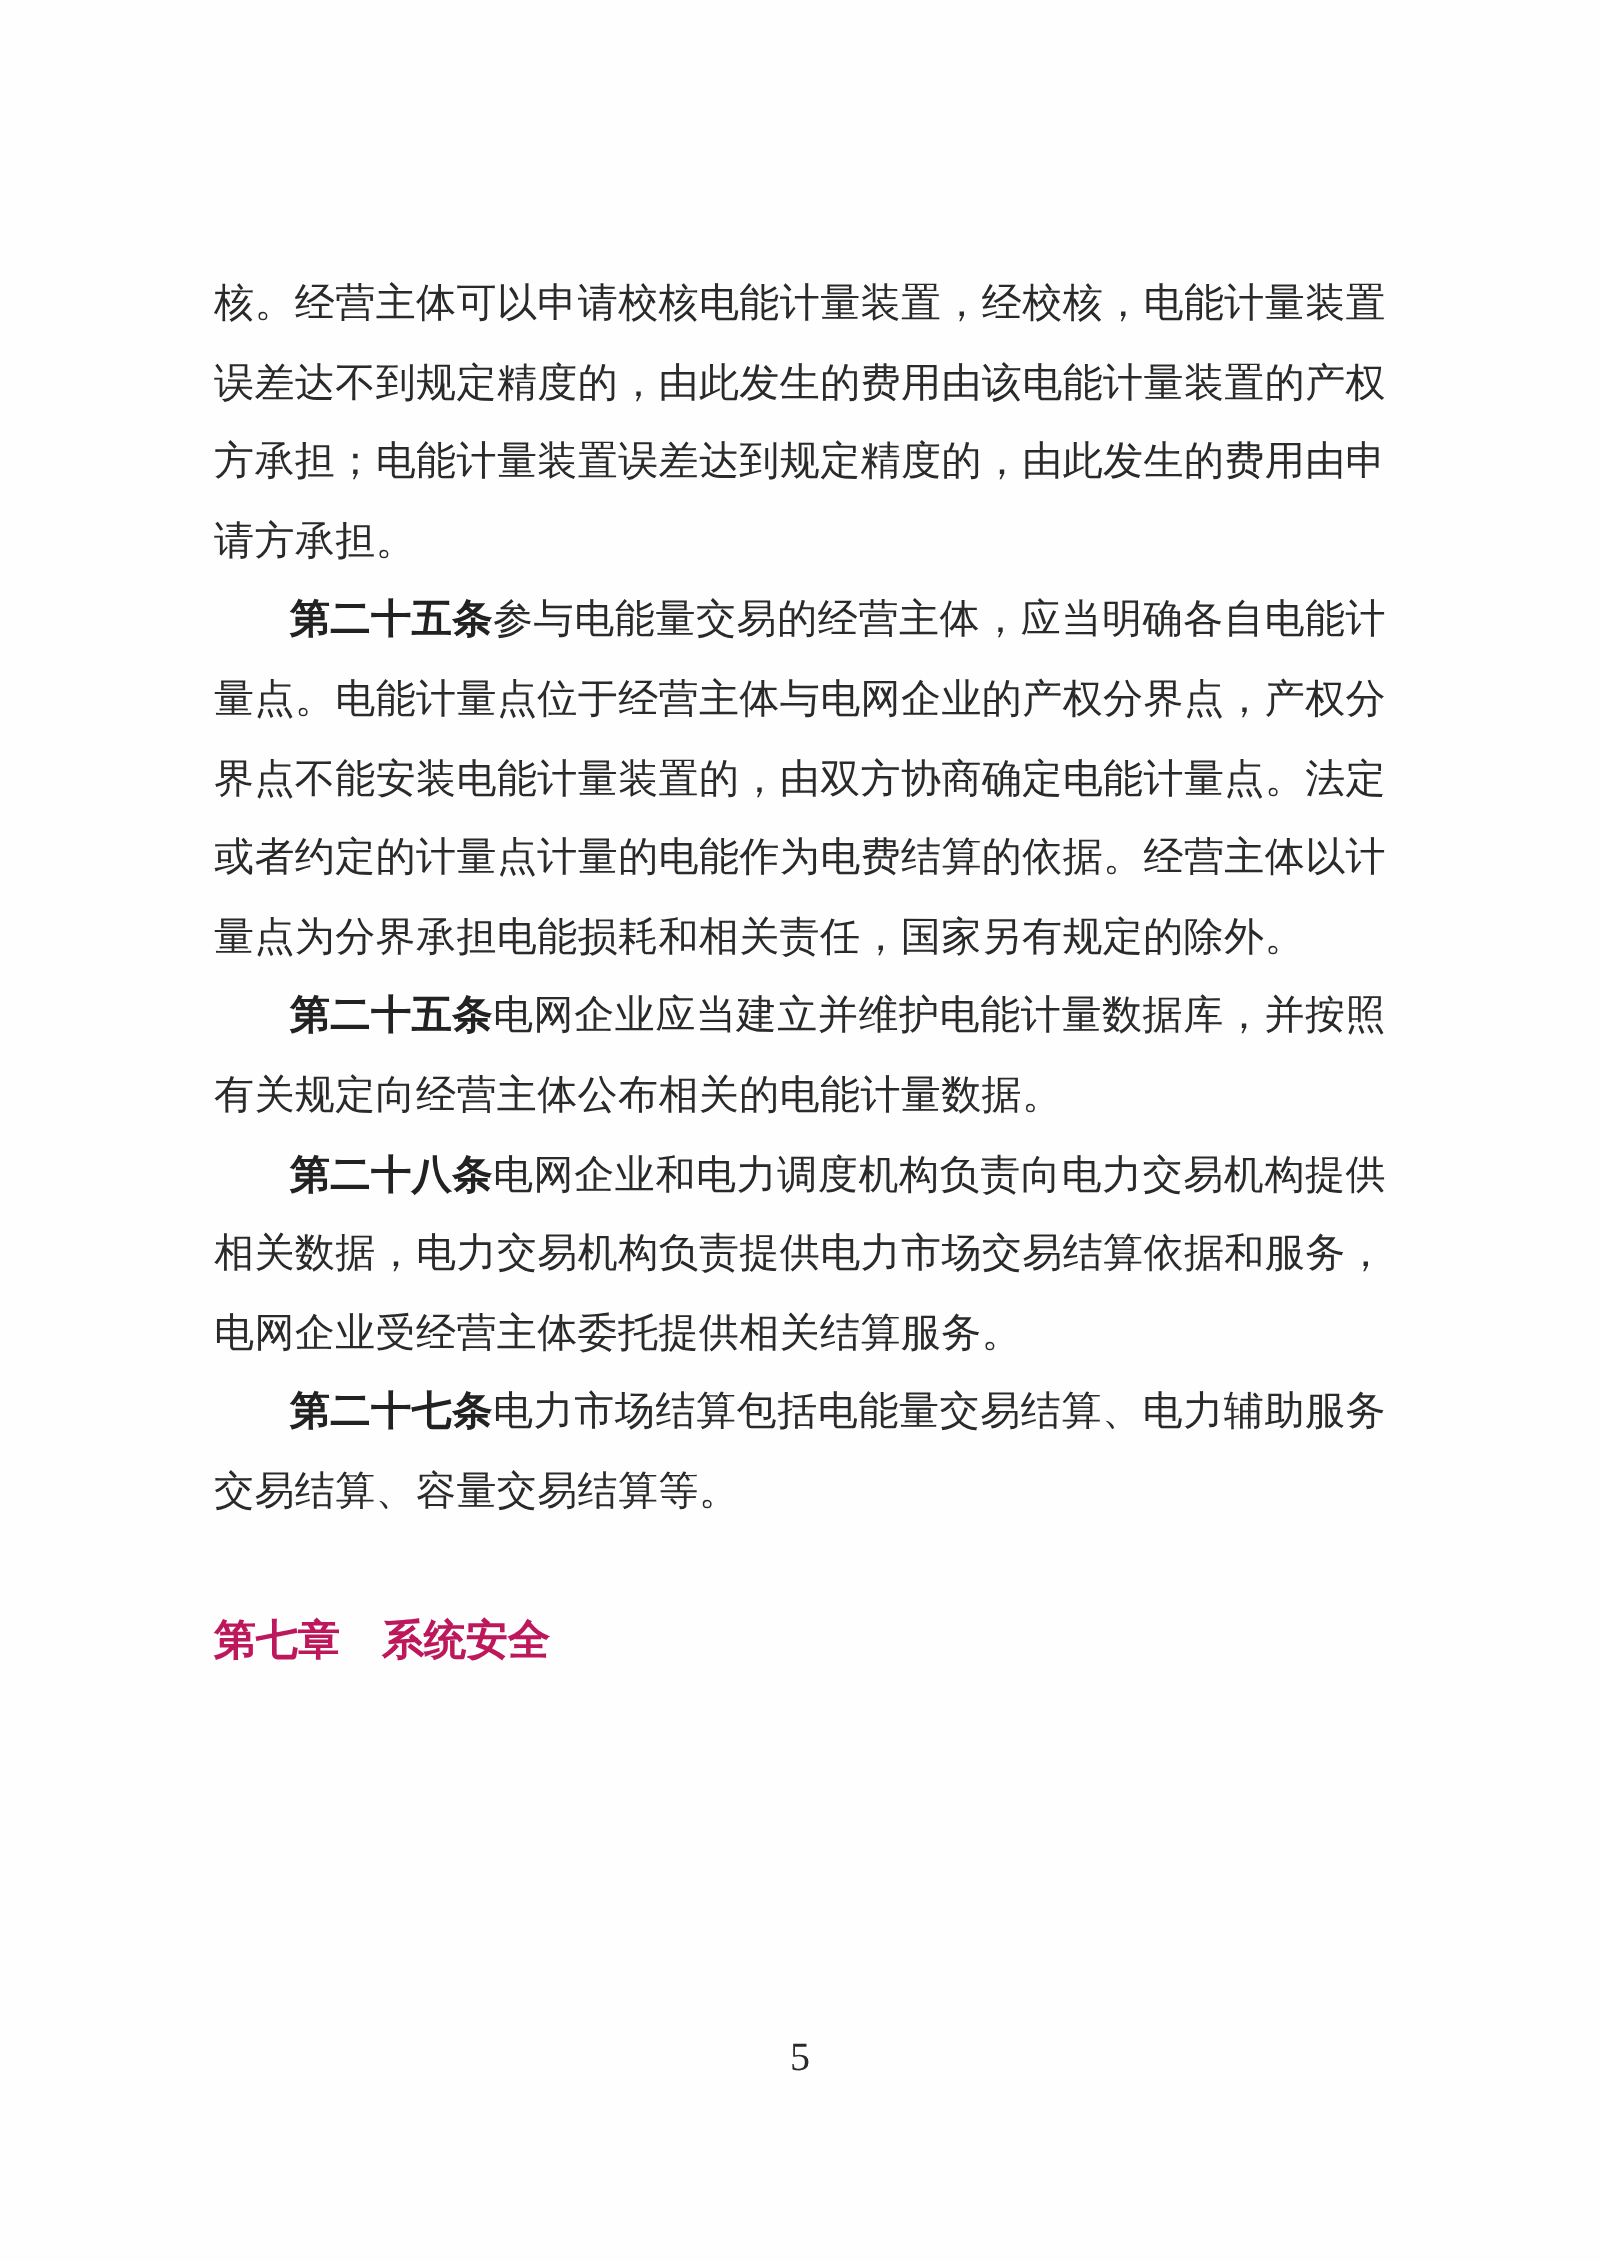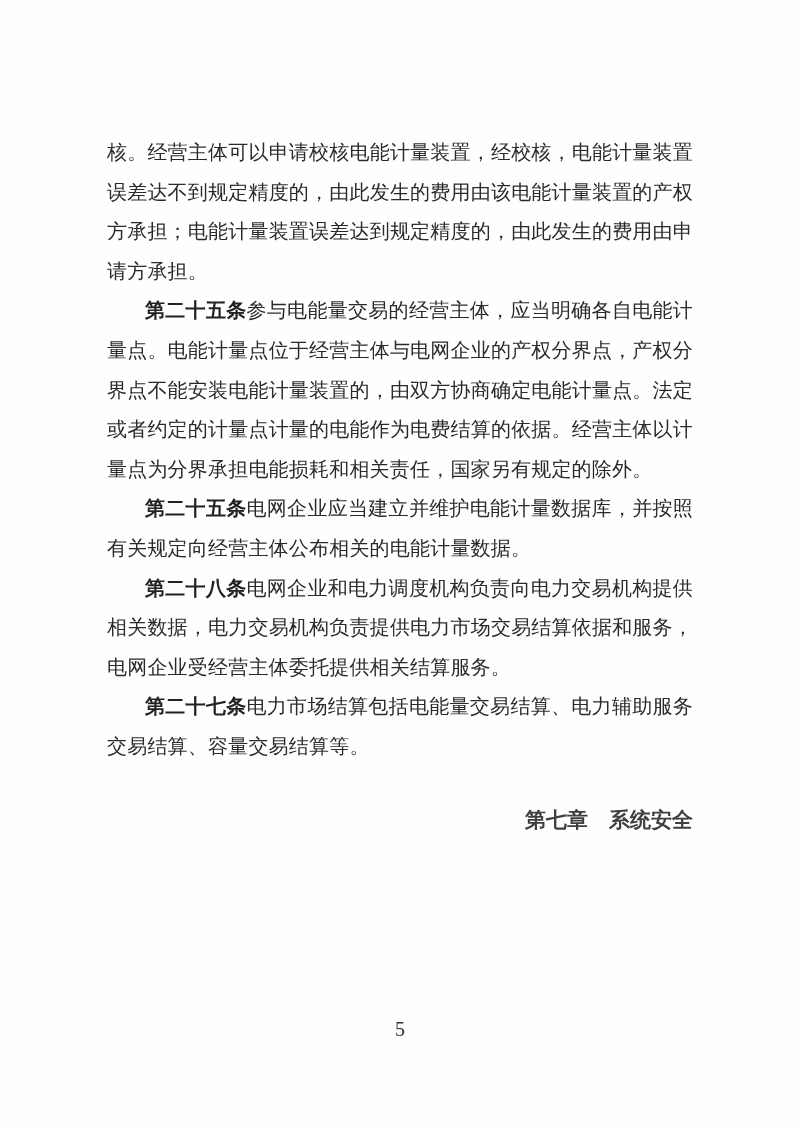--- a/index.html
+++ b/index.html
@@ -42,8 +42,8 @@
     font-size: 21px;
     line-height: 40px;
     font-weight: bold;
-    text-align: right;
-    color: #404040;
+    text-align: left;
+    color: #be185d;
   }
   .page-number {
     position: absolute;

